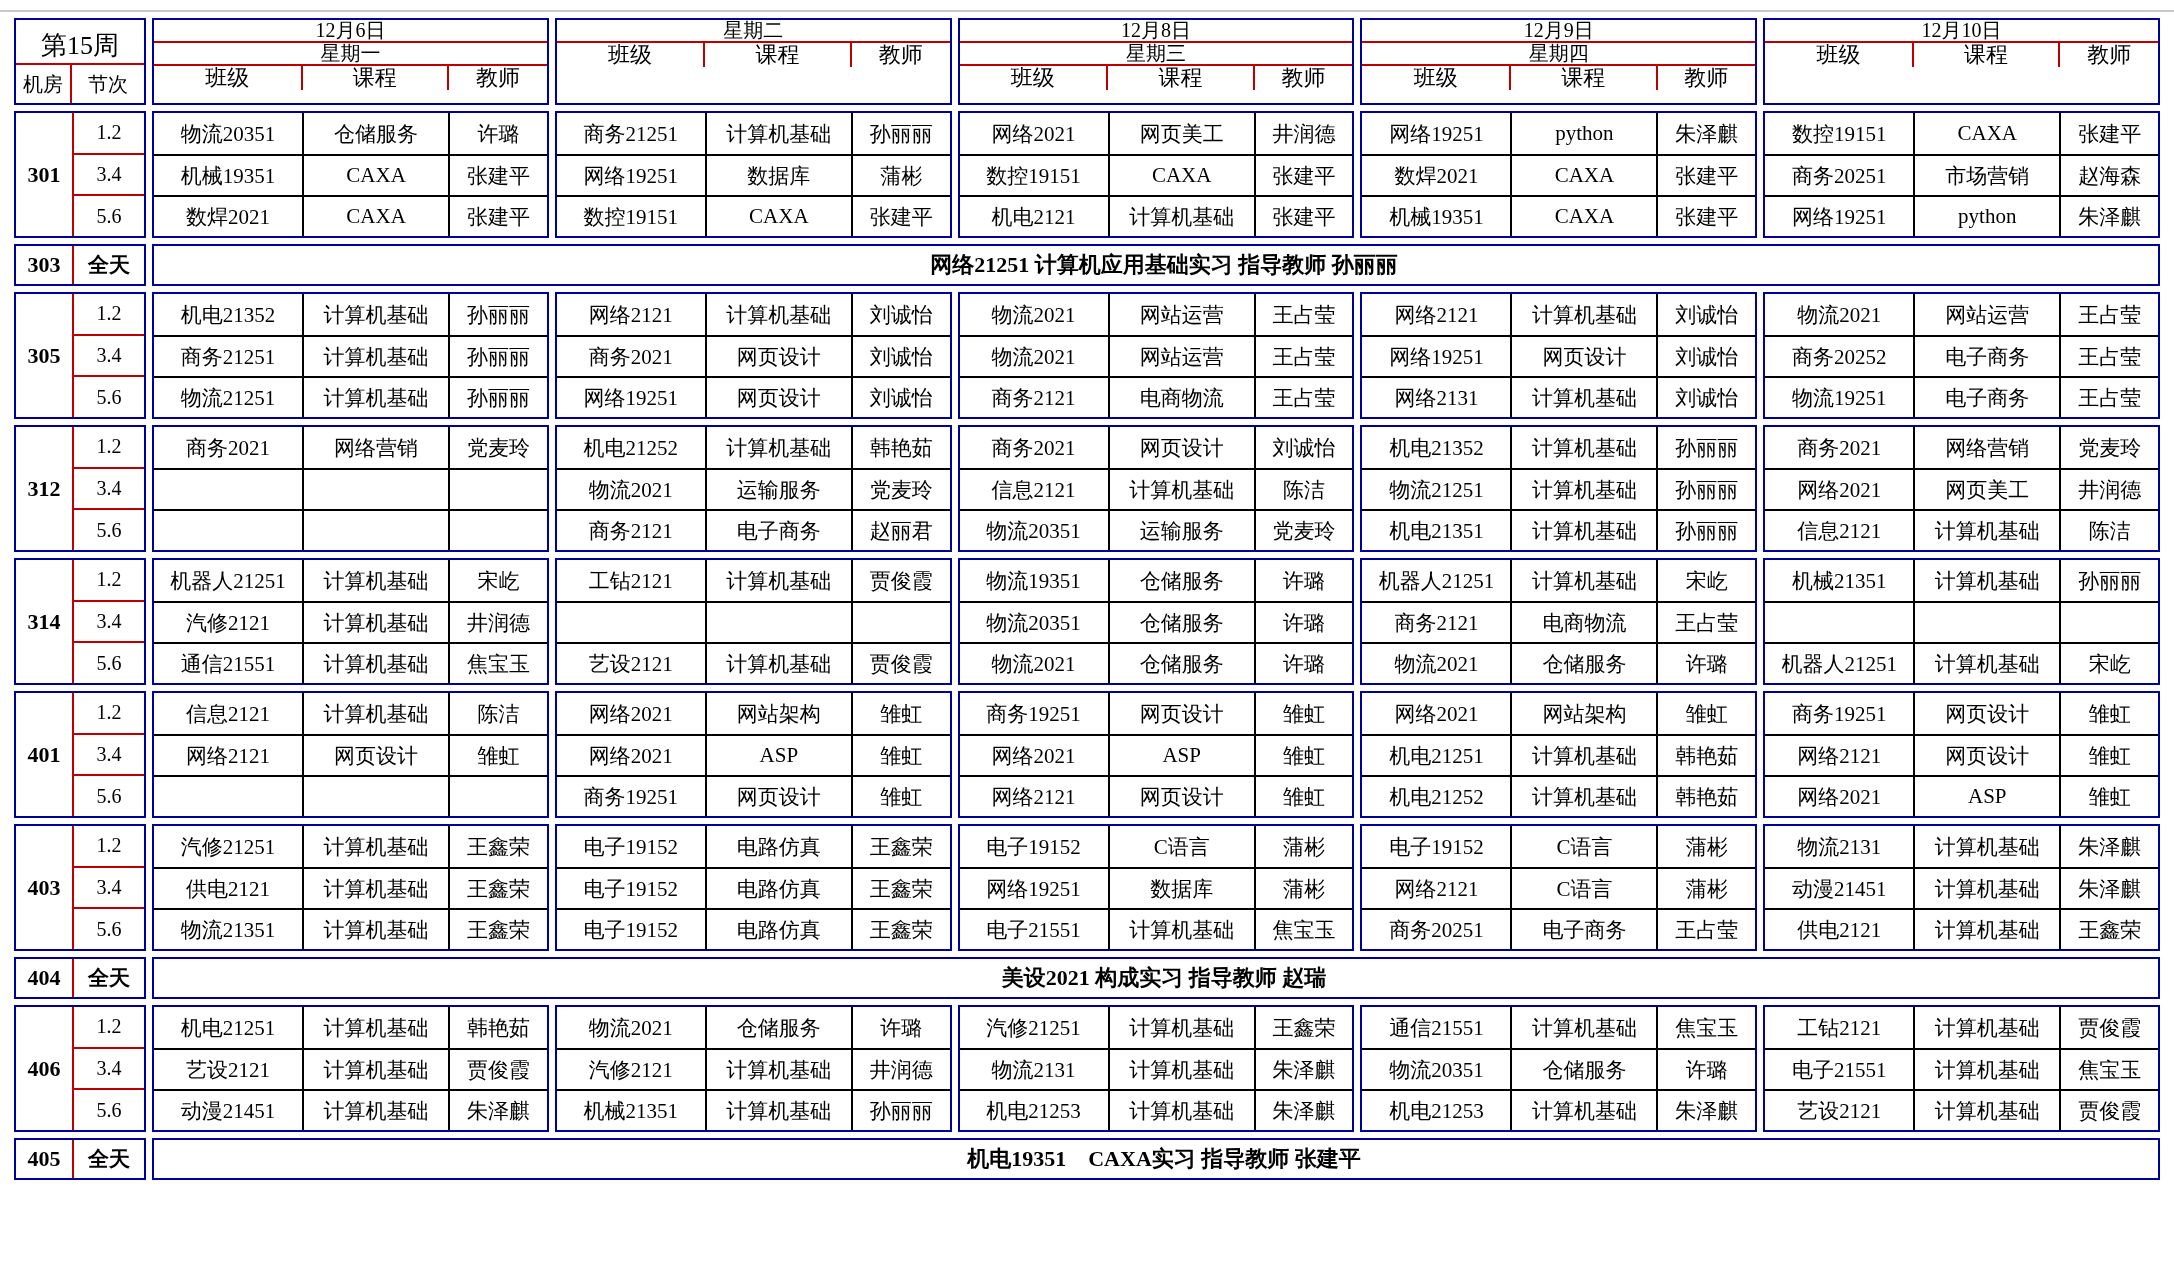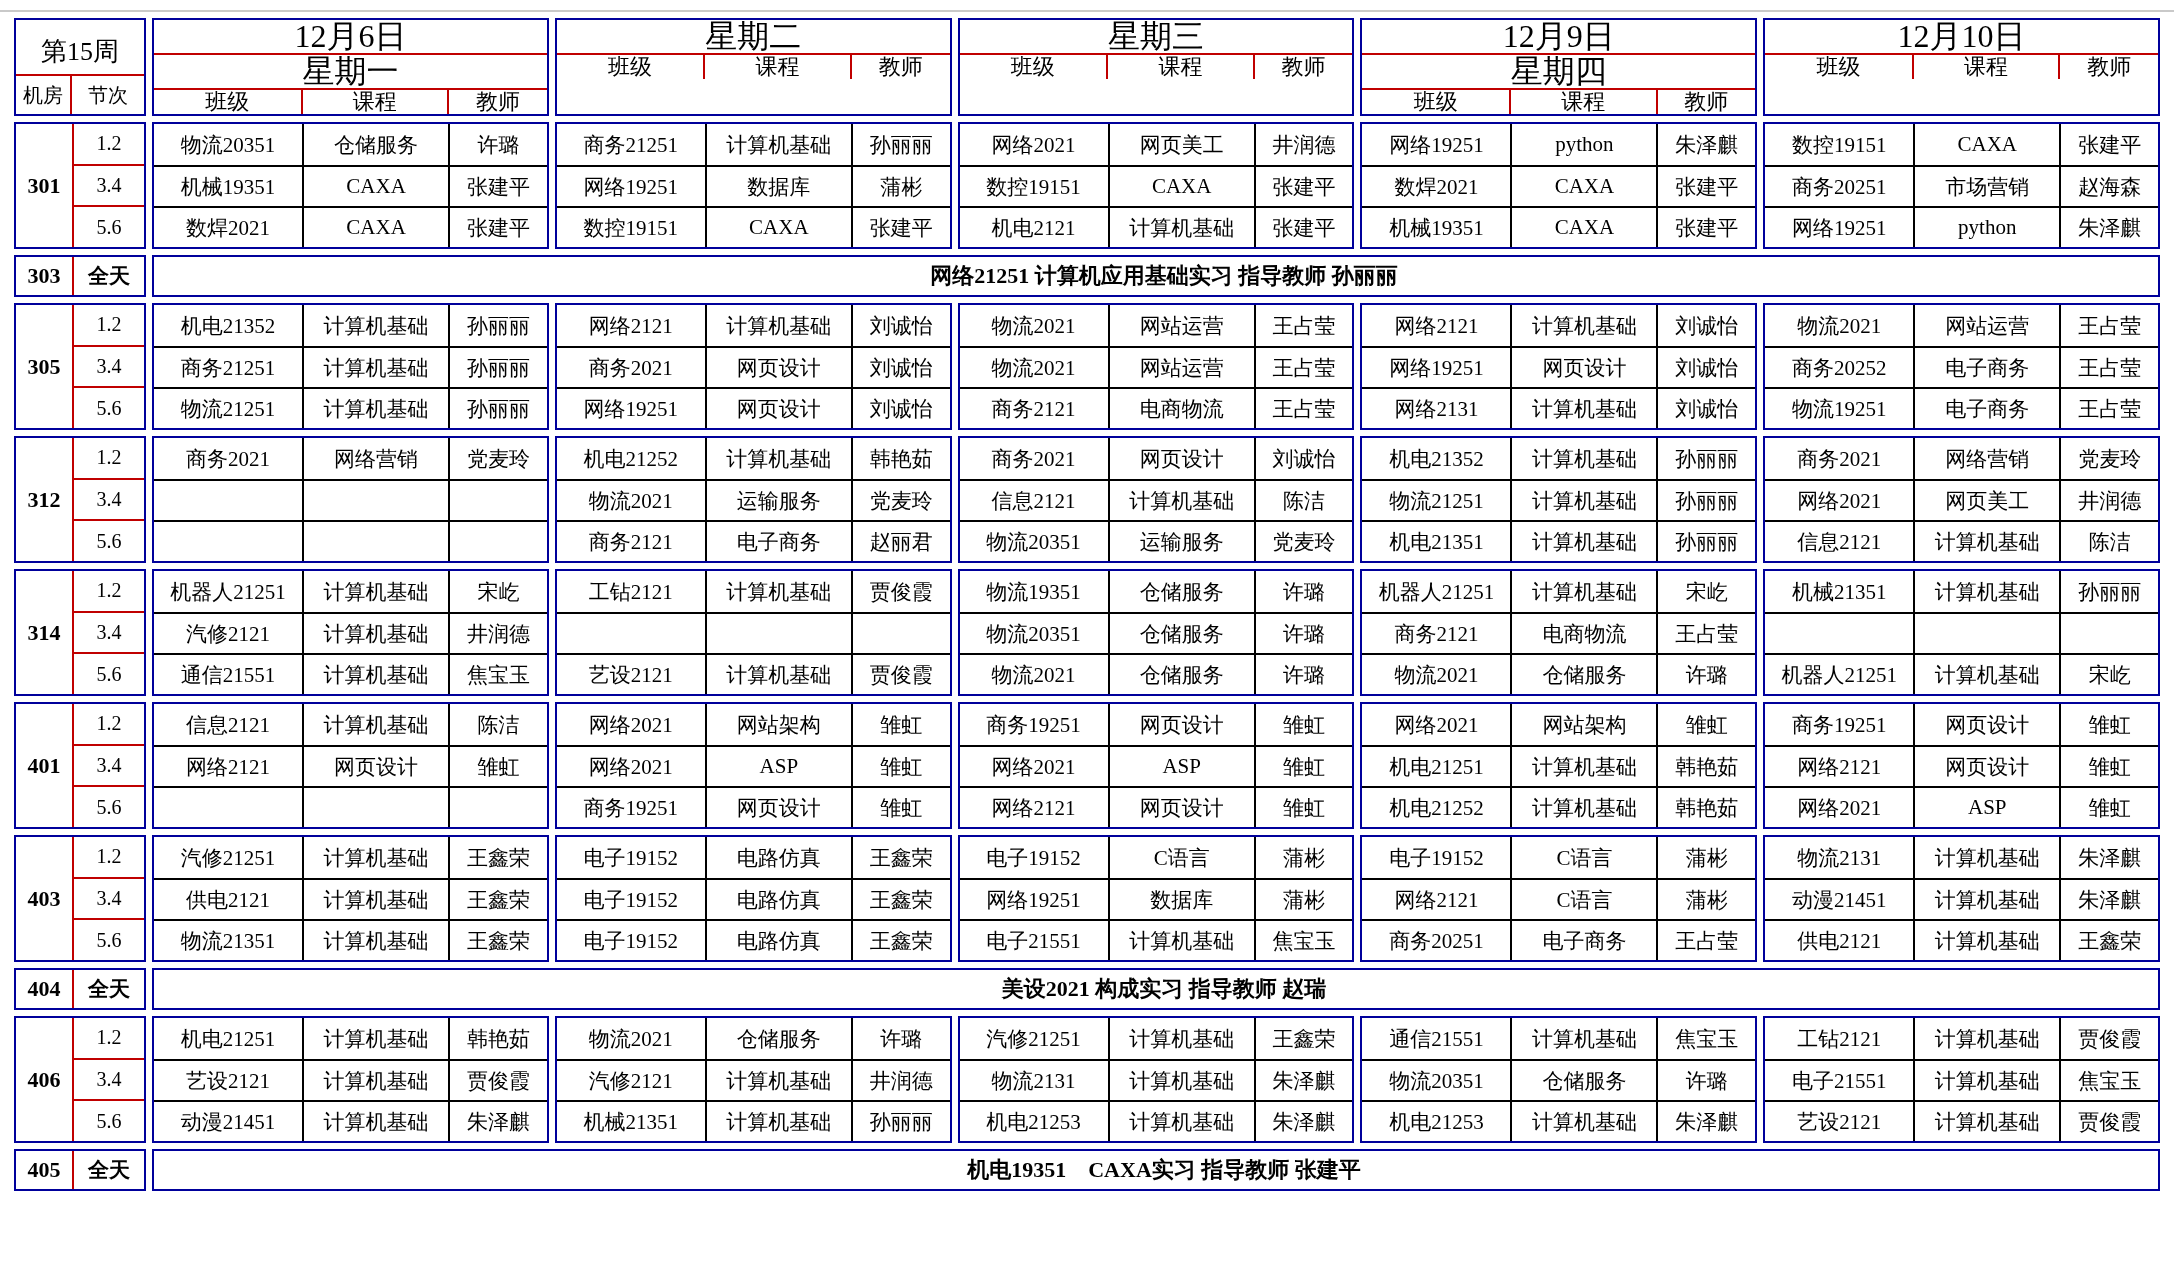--- a/index.html
+++ b/index.html
@@ -29,7 +29,7 @@
   .room-head{width:56px;display:flex;align-items:center;justify-content:center;font-size:20px;border-right:2px solid var(--red);}
   .period-head{flex:1;display:flex;align-items:center;justify-content:center;font-size:20px;}
   .day-head{display:flex;flex-direction:column;}
-  .date,.weekday{height:35px;display:flex;align-items:center;justify-content:center;font-size:32px;border-bottom:2px solid var(--red);}
+  .date,.weekday{height:23px;display:flex;align-items:center;justify-content:center;font-size:20px;border-bottom:2px solid var(--red);}
   .subcols{height:24px;display:flex;}
   .subcol{display:flex;align-items:center;justify-content:center;font-size:22px;}
   .subcol.sc0{flex:1.5;border-right:2px solid var(--red);}

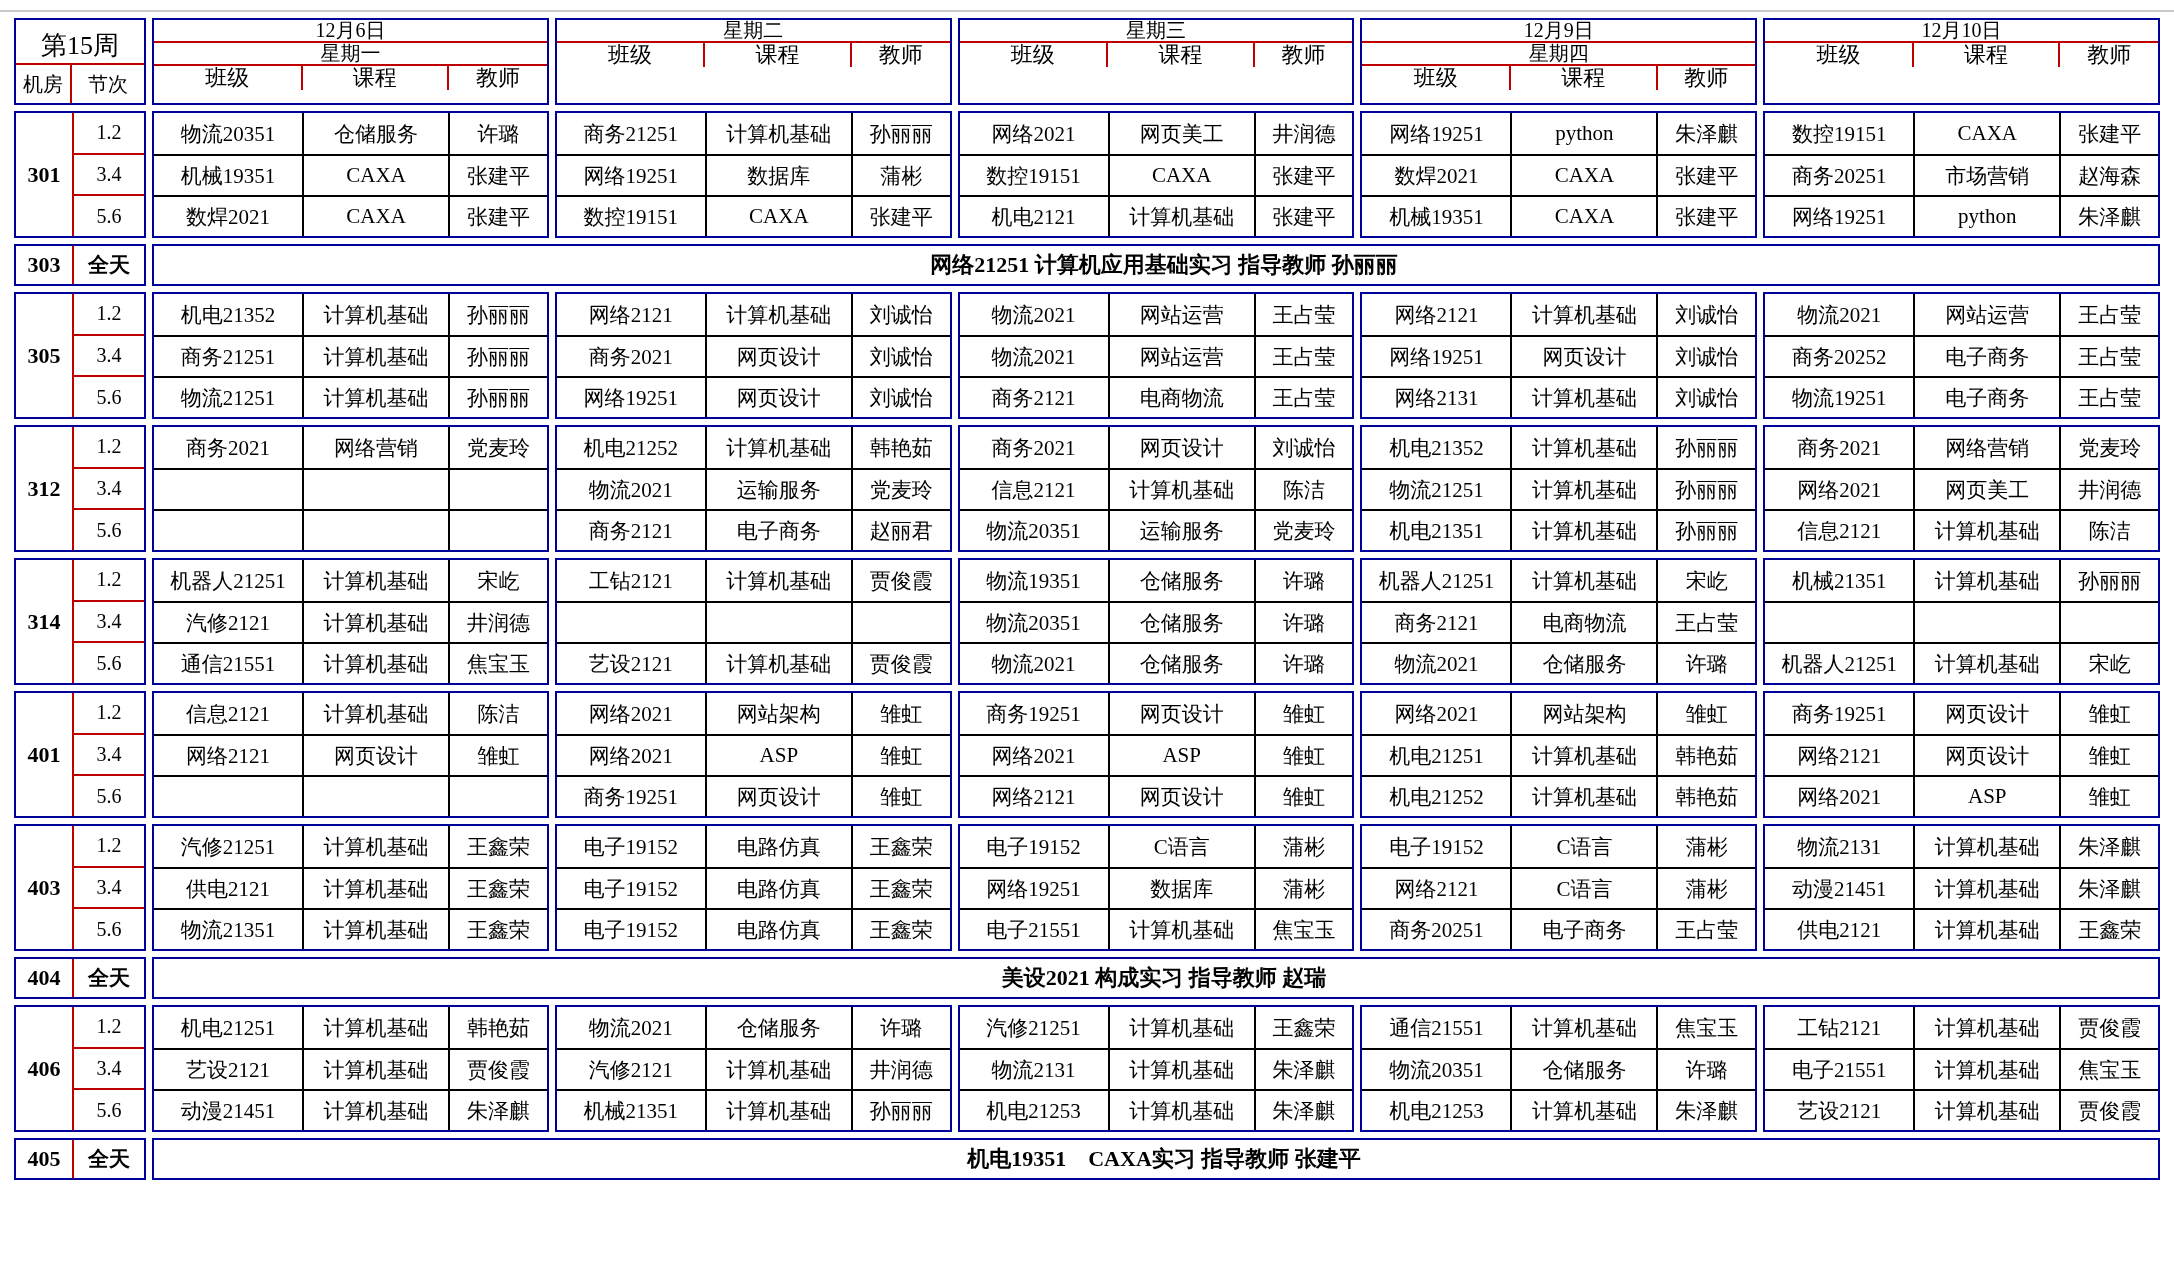--- a/index.html
+++ b/index.html
@@ -88,6 +88,7 @@
           </div>
         </div>
         <div class="block day-head">
+          <div class="date">12月8日</div>
           <div class="weekday">星期三</div>
           <div class="subcols">
             <div class="subcol sc0">班级</div>

